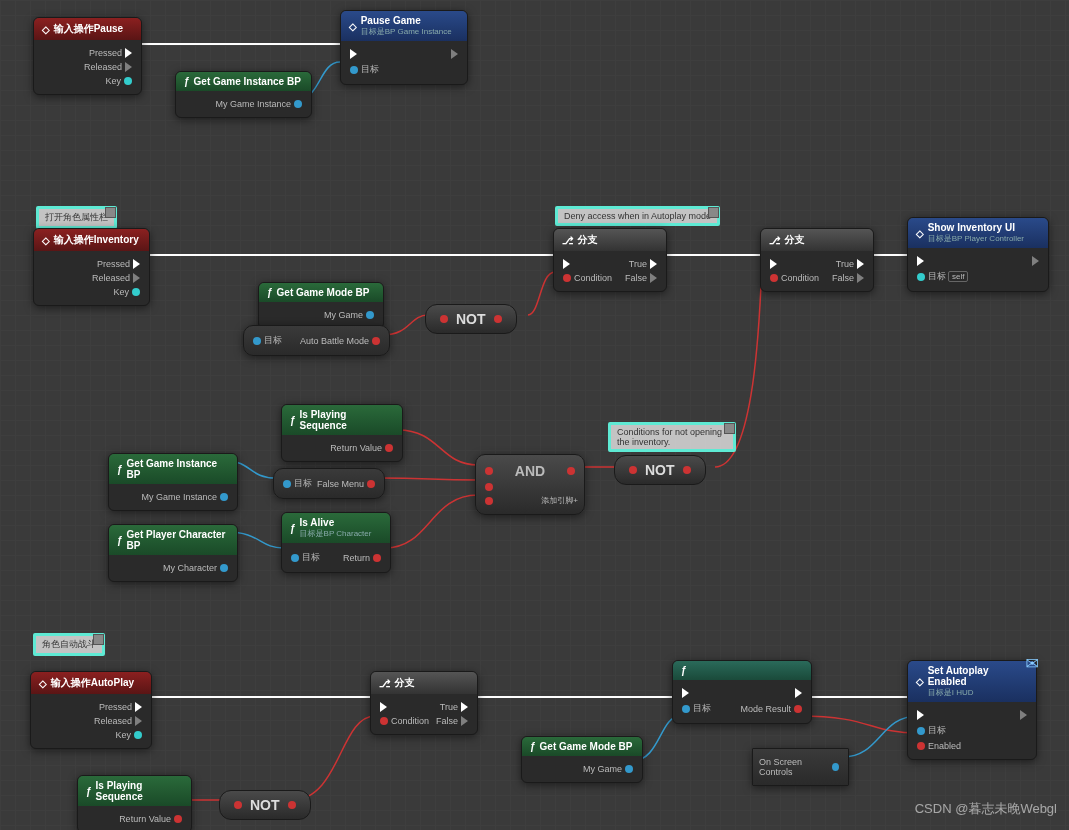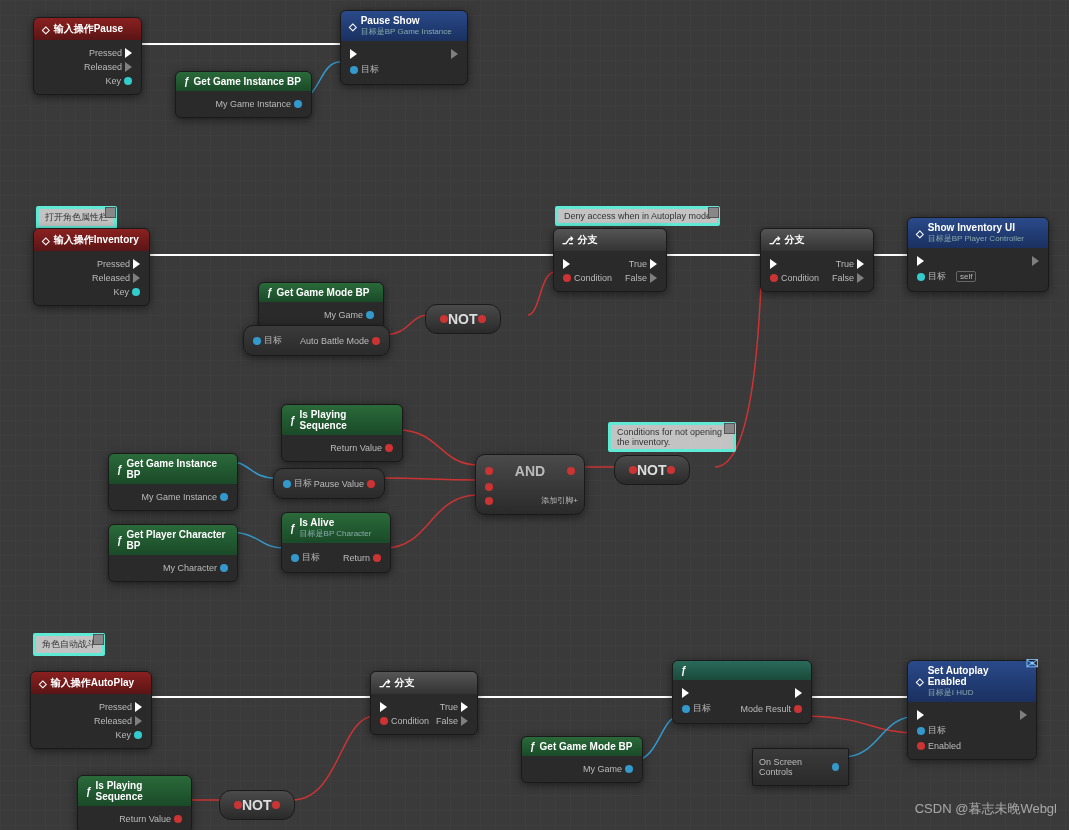--- a/index.html
+++ b/index.html
@@ -99,7 +99,7 @@
   <div class="node-header hdr-blue">
       <span class="icon">◇</span>
       <div>
-        <div>Pause Show</div>
+        <div>Pause Game</div>
         <div class="subhdr">目标是BP Game Instance</div>
       </div>
     </div>

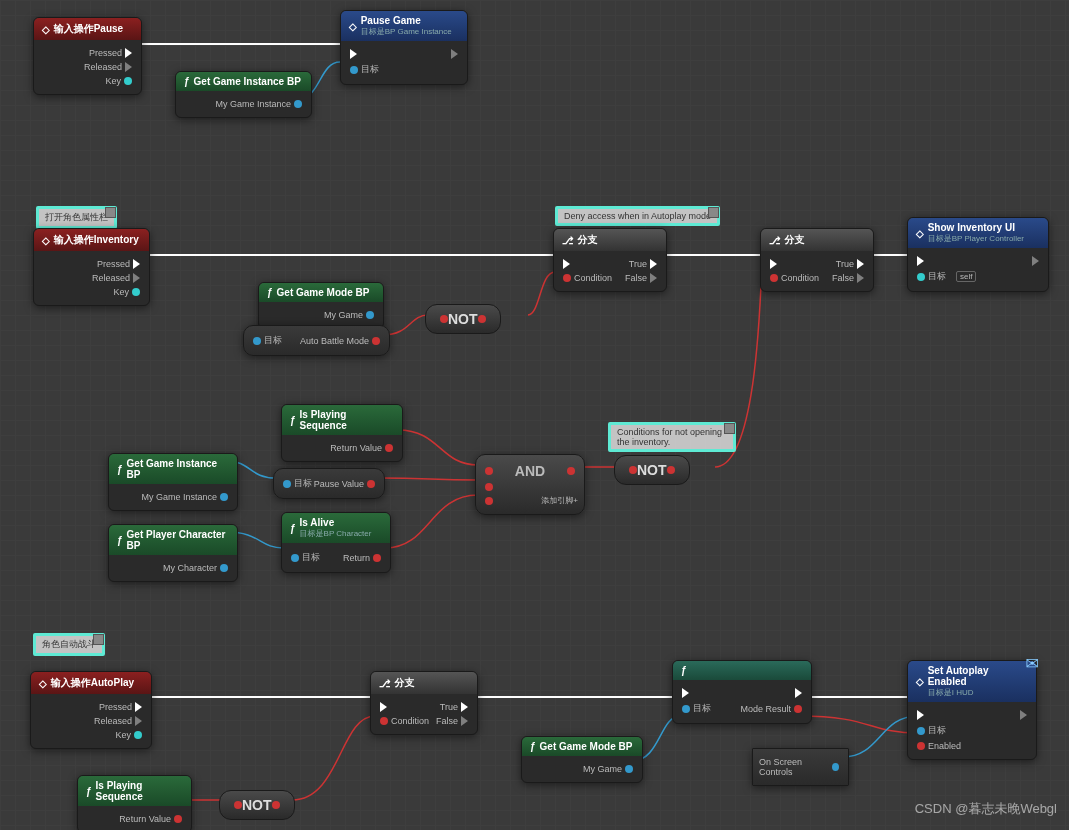--- a/index.html
+++ b/index.html
@@ -24,7 +24,7 @@
   .comment{position:absolute;background:rgba(220,220,220,.85);border:3px solid #5eead4;border-radius:2px;padding:2px 6px;font-size:9px;color:#333}
   .op-node{position:absolute;background:linear-gradient(180deg,#4a4a4a,#2a2a2a);border-radius:12px;padding:6px 14px;font-size:14px;font-weight:bold;color:#ddd;border:1px solid #1a1a1a;display:flex;align-items:center;gap:0}
   .op-pin{width:8px;height:8px;border-radius:50%;background:#c33;display:inline-block}
-  .selfbox{border:1px solid #666;font-size:8px;padding:0 3px;border-radius:2px;margin-left:10px}
+  .selfbox{border:1px solid #666;font-size:8px;padding:0 3px;border-radius:2px;margin-left:2px}
   .icon{font-size:10px}
   .watermark{position:absolute;right:12px;bottom:12px;color:rgba(255,255,255,.55);font-size:13px}
   .cornerbox{position:absolute;width:9px;height:9px;background:#888;border:1px solid #555;top:-2px;right:-2px}

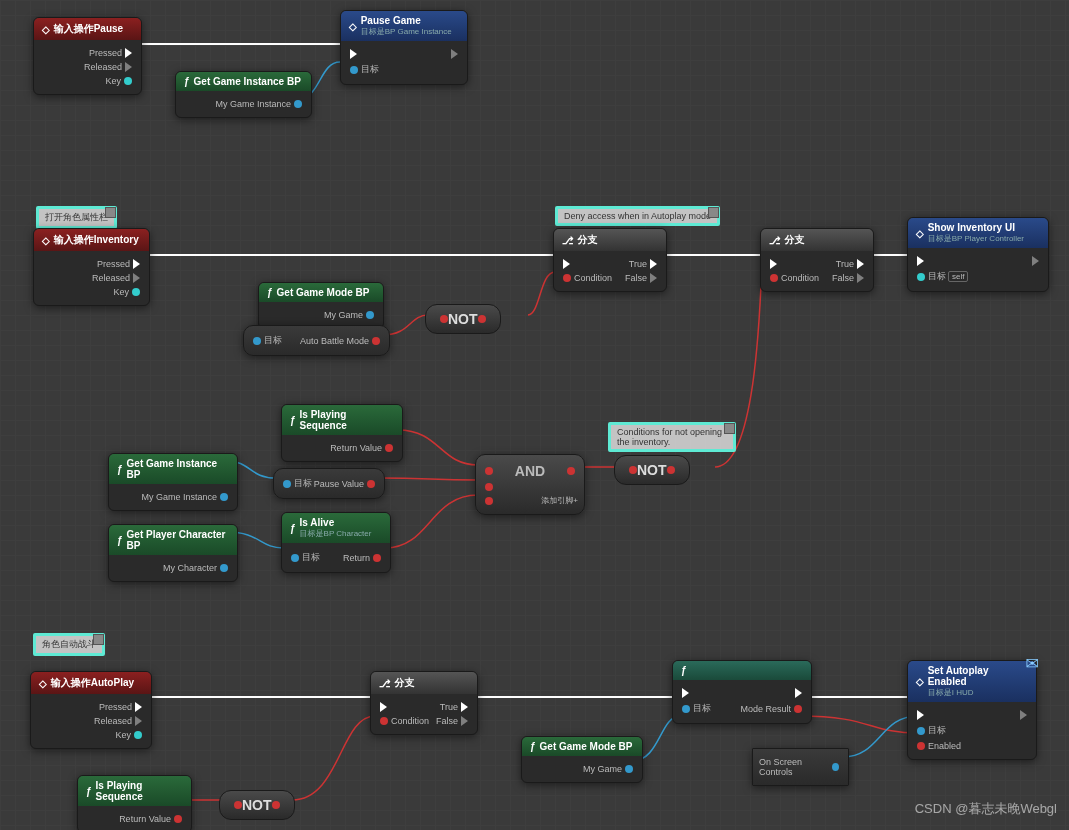--- a/index.html
+++ b/index.html
@@ -22,7 +22,7 @@
   .left{display:flex;align-items:center}
   .right{display:flex;align-items:center}
   .comment{position:absolute;background:rgba(220,220,220,.85);border:3px solid #5eead4;border-radius:2px;padding:2px 6px;font-size:9px;color:#333}
-  .op-node{position:absolute;background:linear-gradient(180deg,#4a4a4a,#2a2a2a);border-radius:12px;padding:6px 14px;font-size:14px;font-weight:bold;color:#ddd;border:1px solid #1a1a1a;display:flex;align-items:center;gap:0}
+  .op-node{position:absolute;background:linear-gradient(180deg,#4a4a4a,#2a2a2a);border-radius:12px;padding:6px 14px;font-size:14px;font-weight:bold;color:#ddd;border:1px solid #1a1a1a;display:flex;align-items:center;gap:8px}
   .op-pin{width:8px;height:8px;border-radius:50%;background:#c33;display:inline-block}
   .selfbox{border:1px solid #666;font-size:8px;padding:0 3px;border-radius:2px;margin-left:2px}
   .icon{font-size:10px}

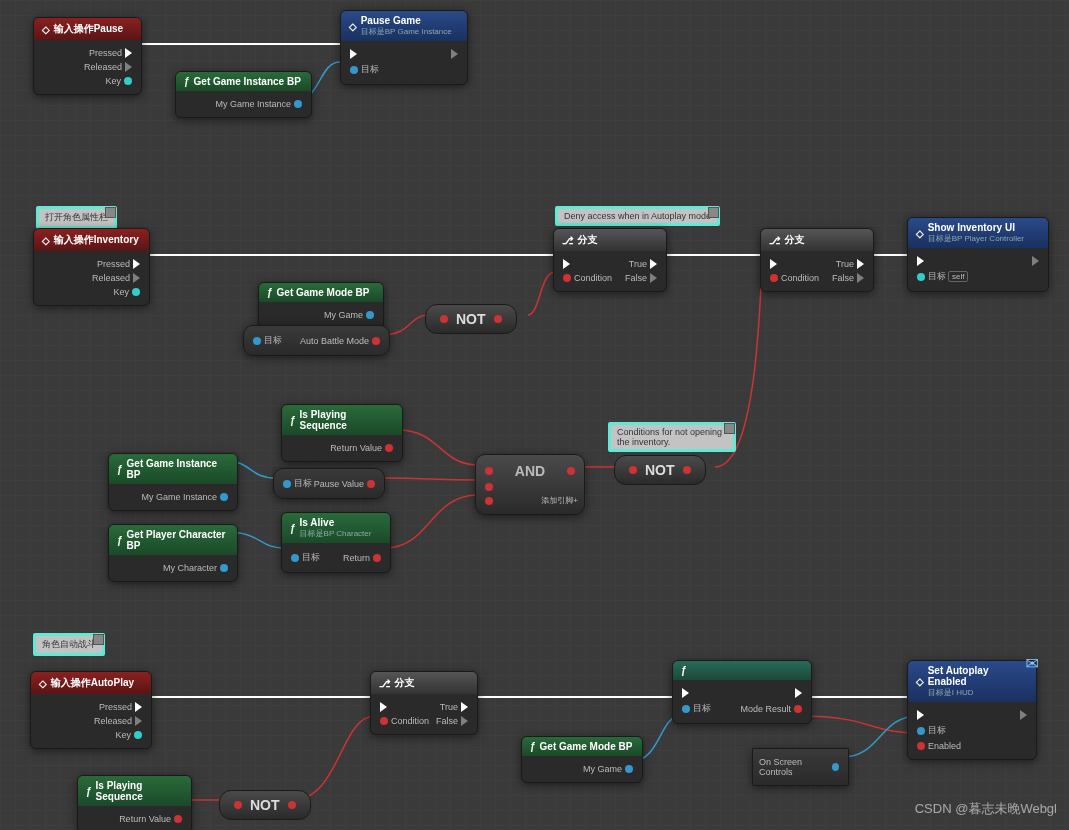--- a/index.html
+++ b/index.html
@@ -327,7 +327,7 @@
           <span>目标</span>
         </span>
         <span class="right">
-          <span>Pause Value</span>
+          <span>False Menu</span>
           <span class="pin pin-red"></span>
         </span>
       </div>

